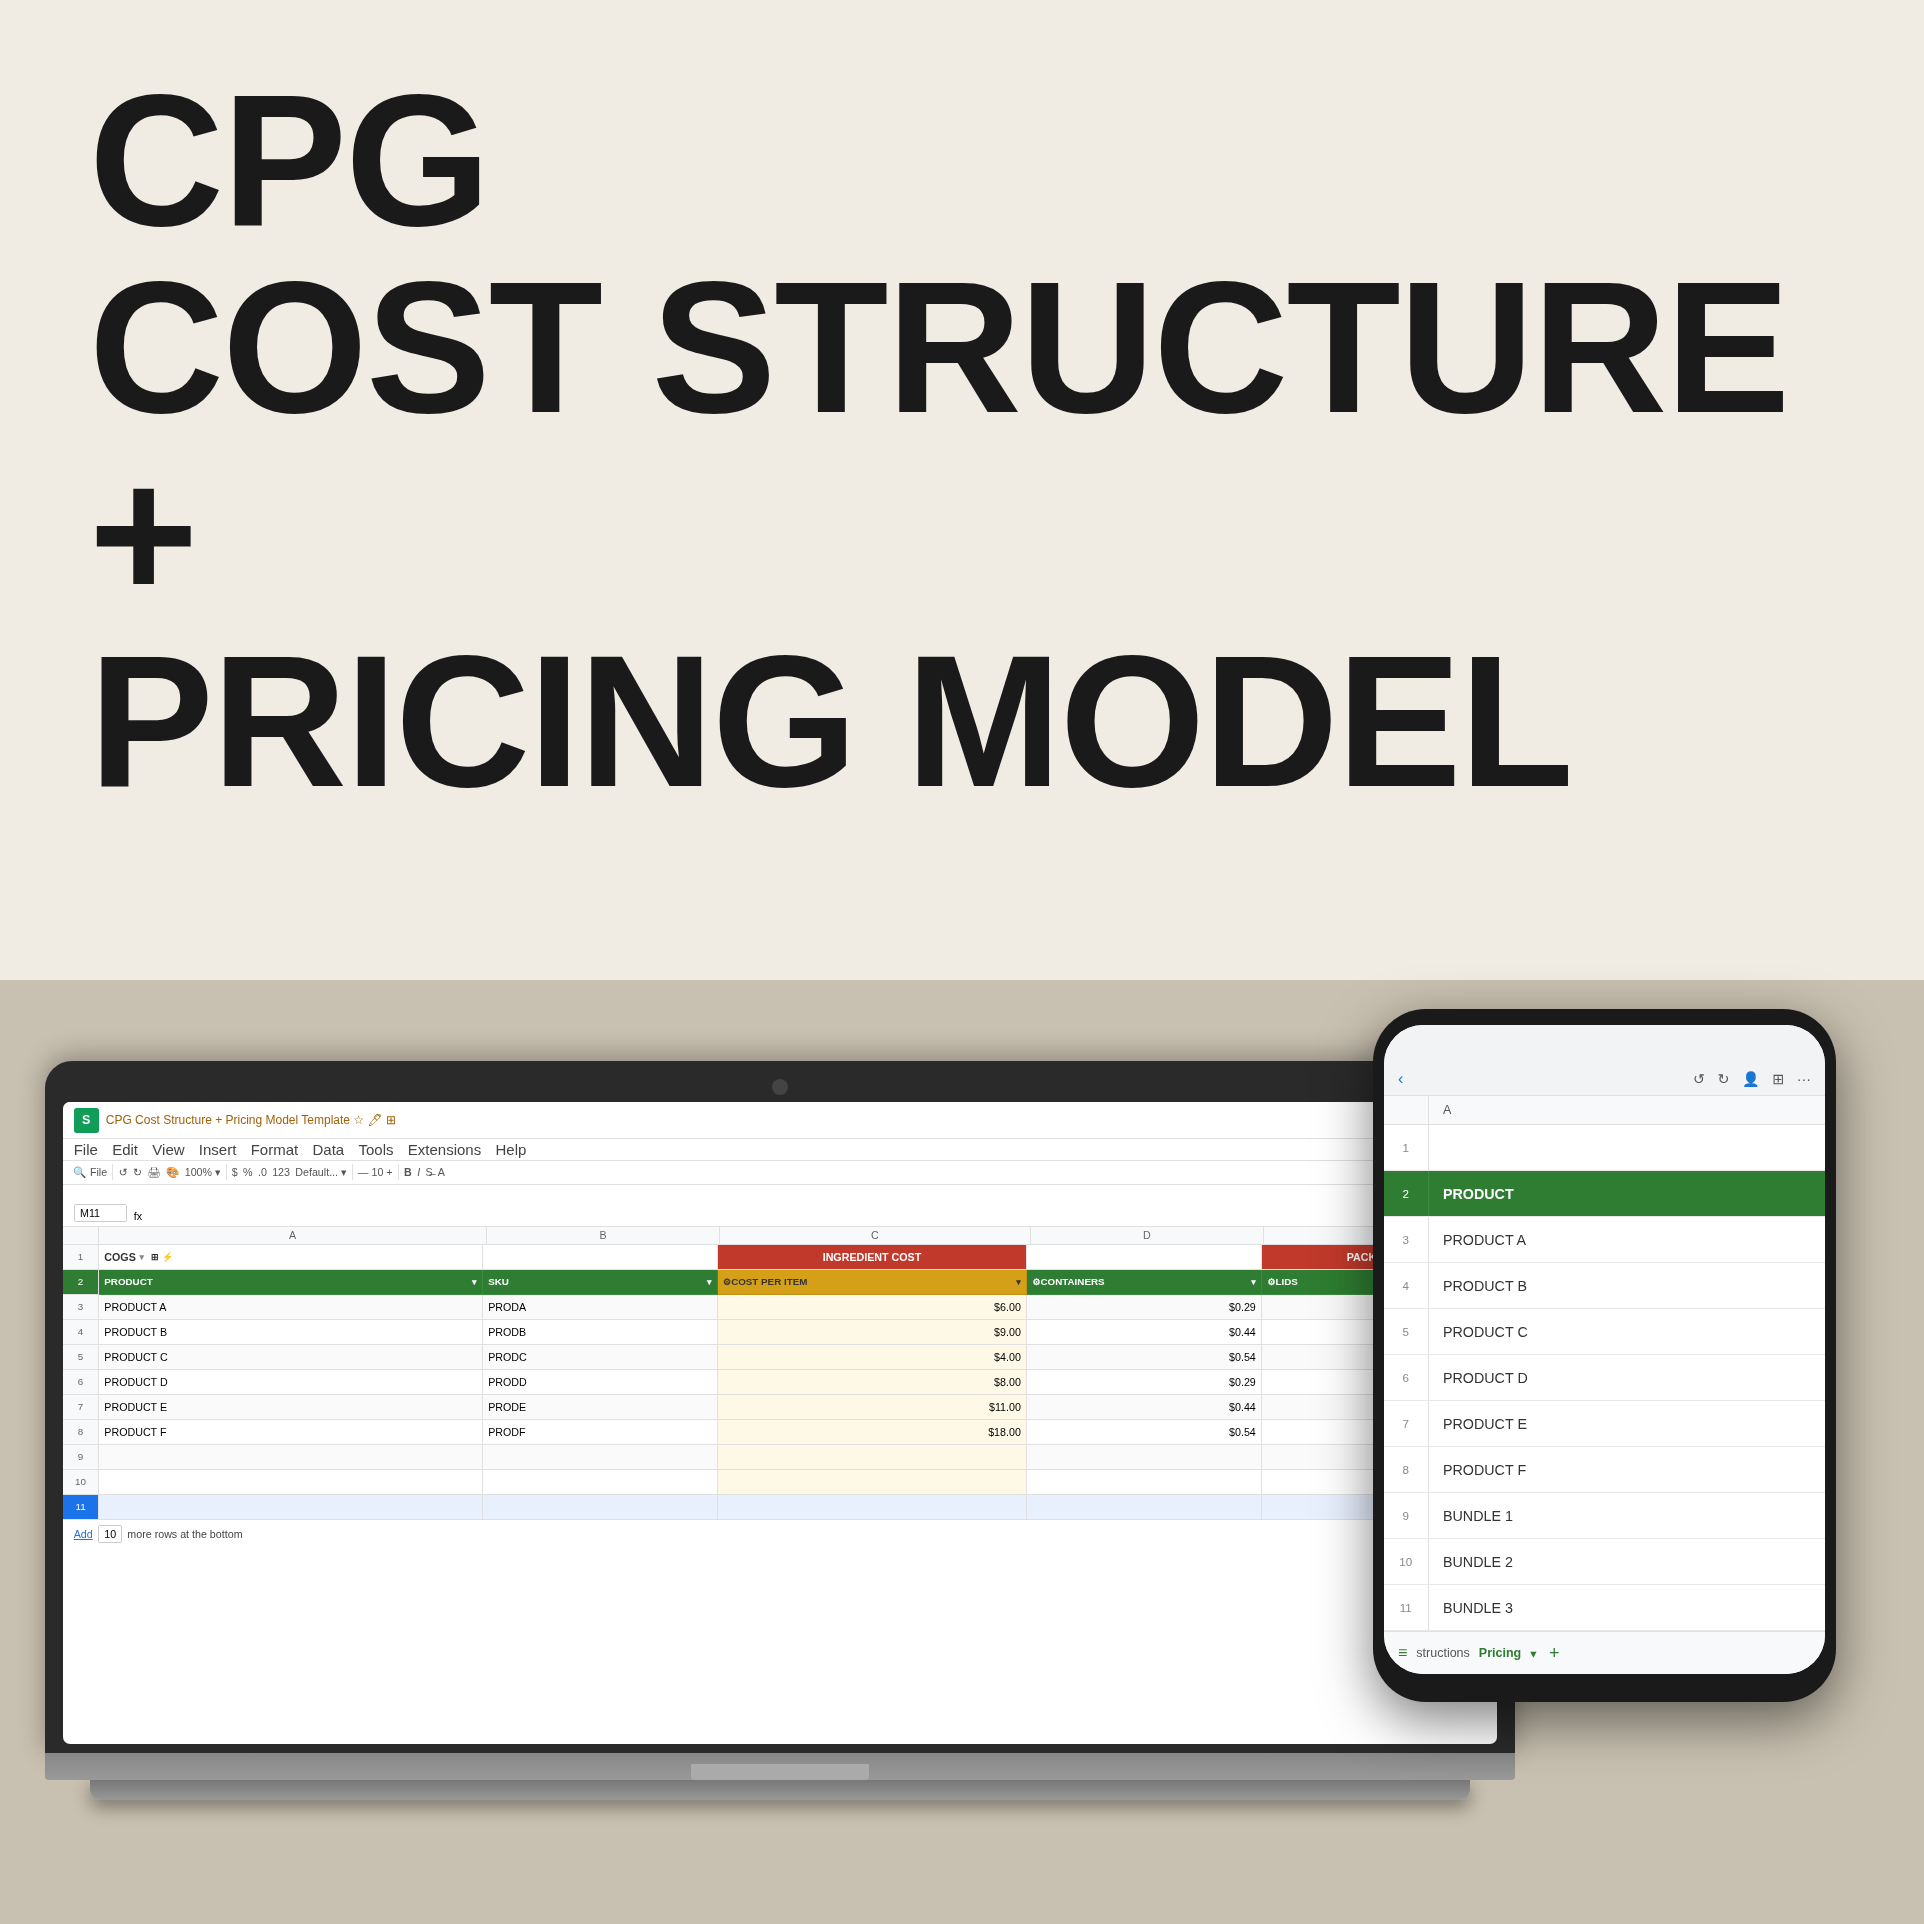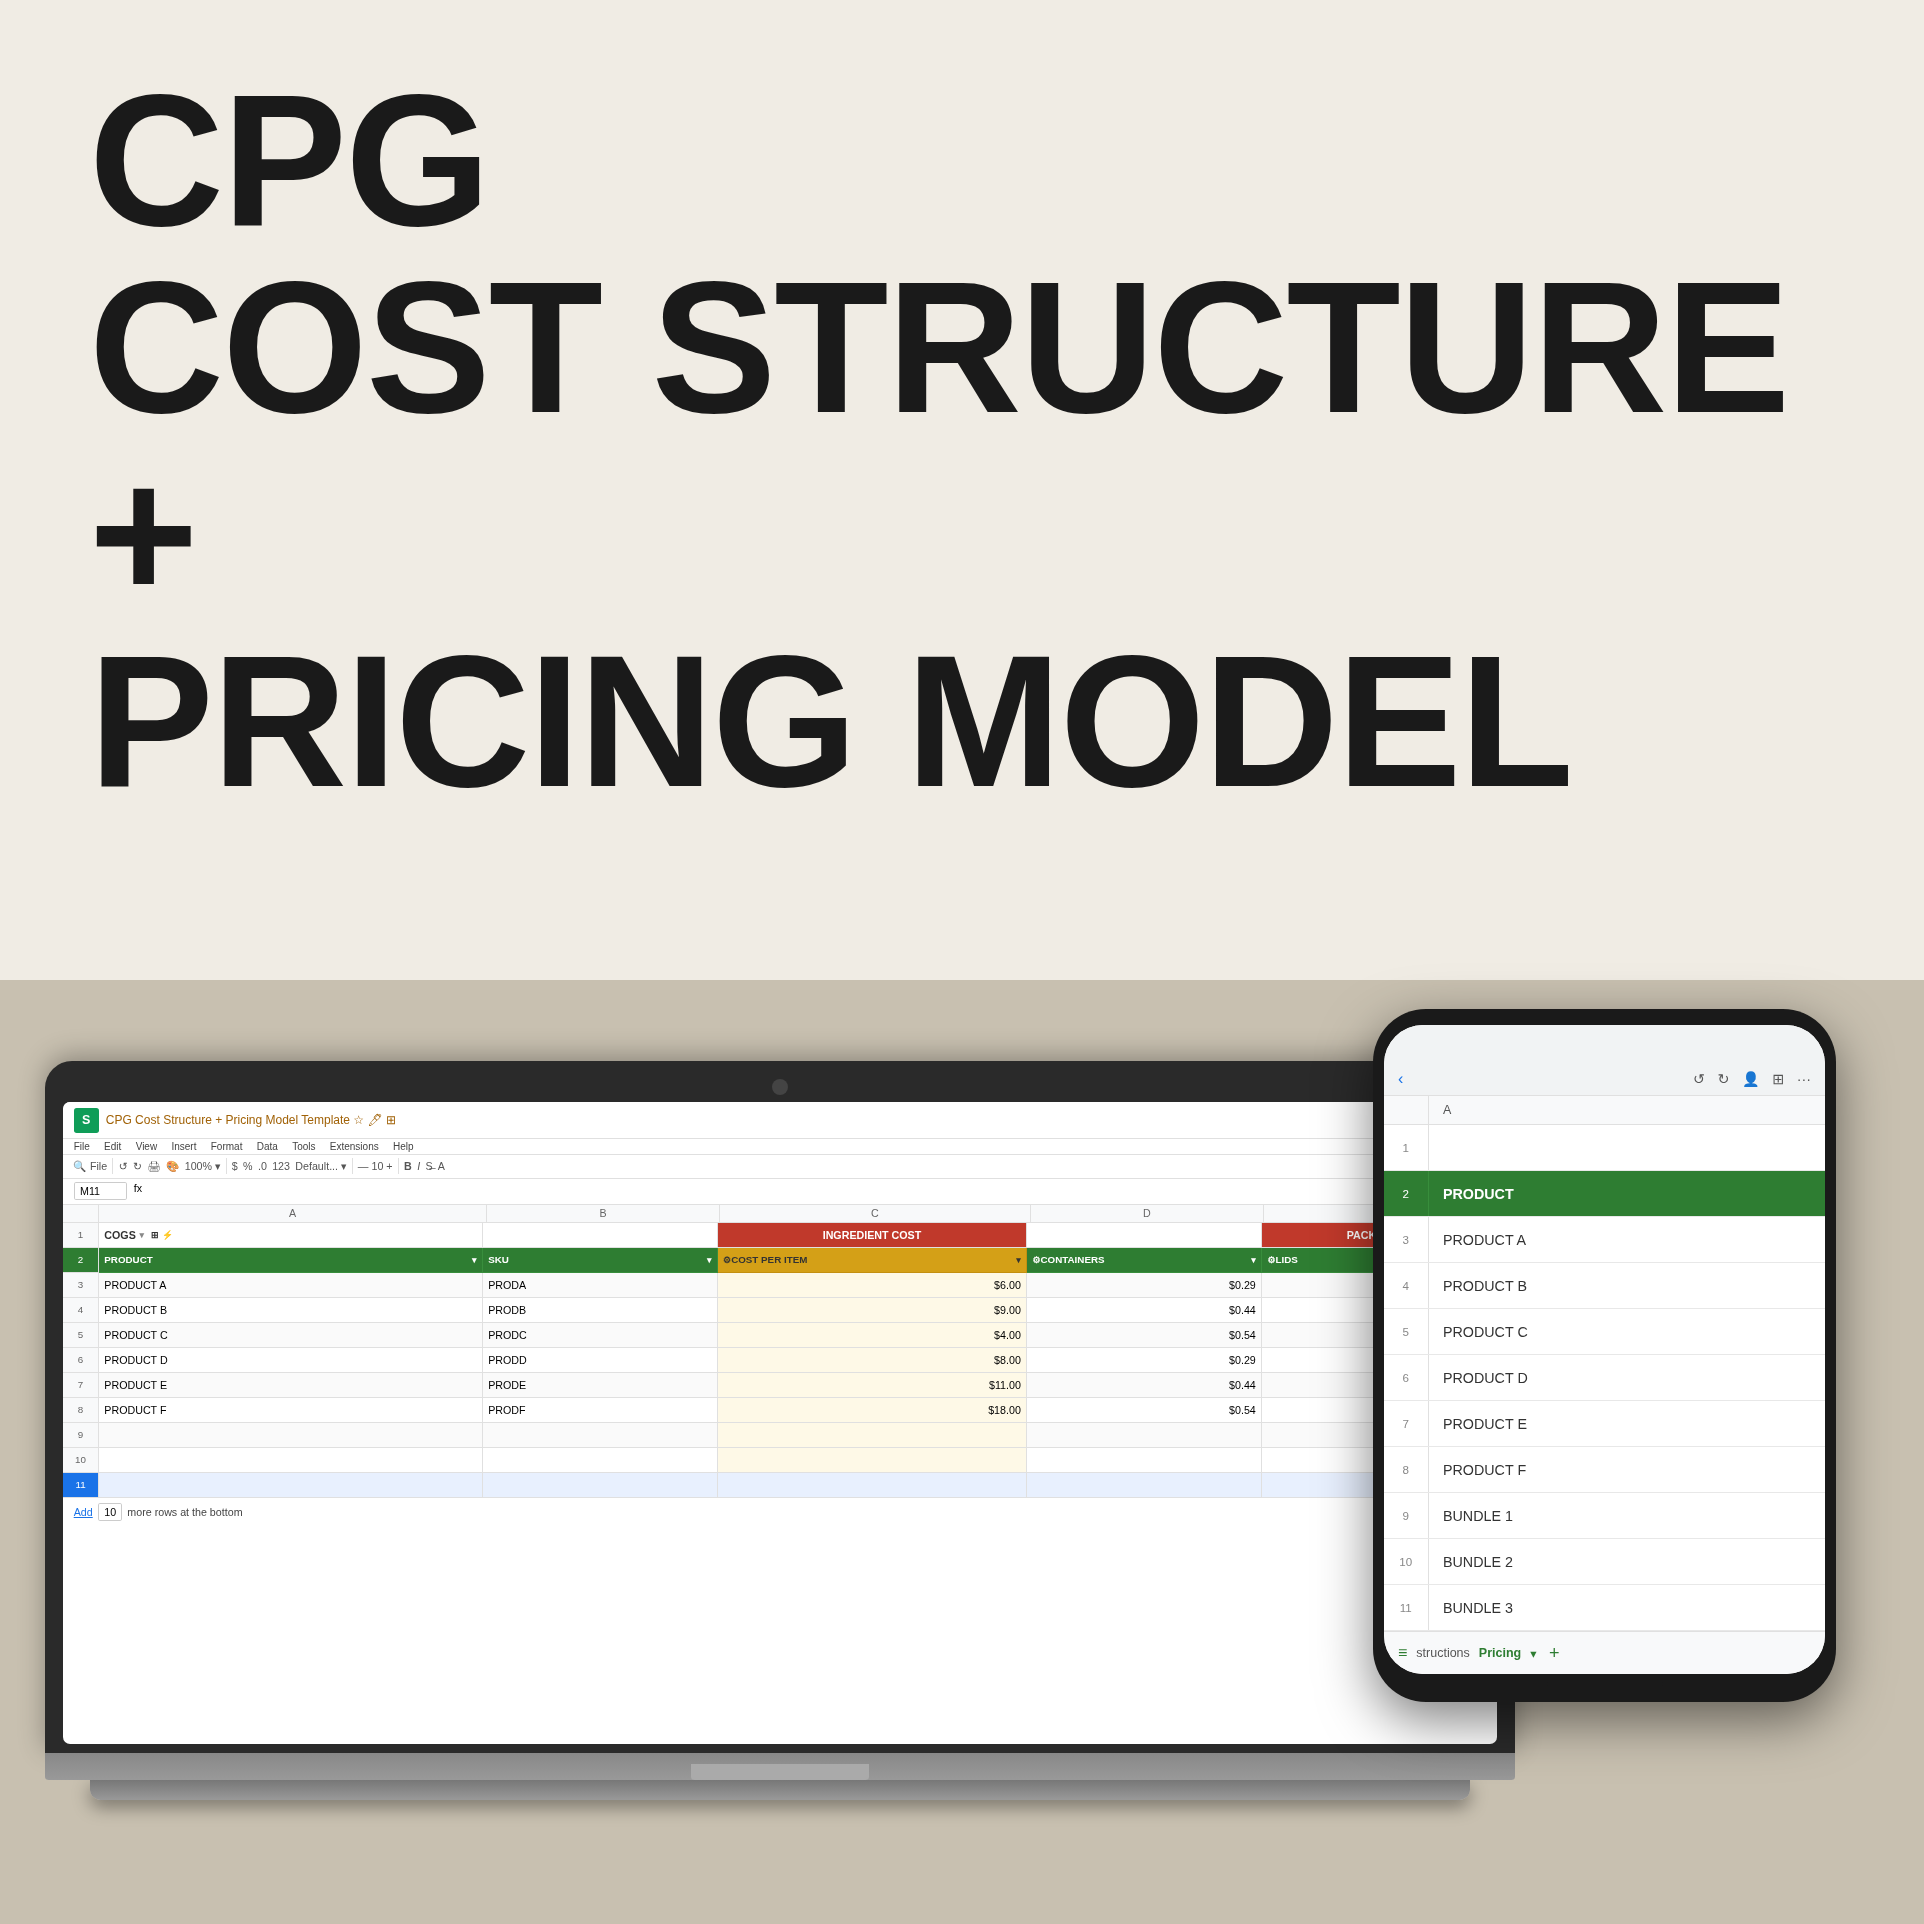--- a/index.html
+++ b/index.html
@@ -154,7 +154,7 @@
       padding: 1.8px 10.7px;
       display: flex;
       gap: 14.3px;
-      font-size: 10px;
+      font-size: 15px;
       color: #444;
     }
 

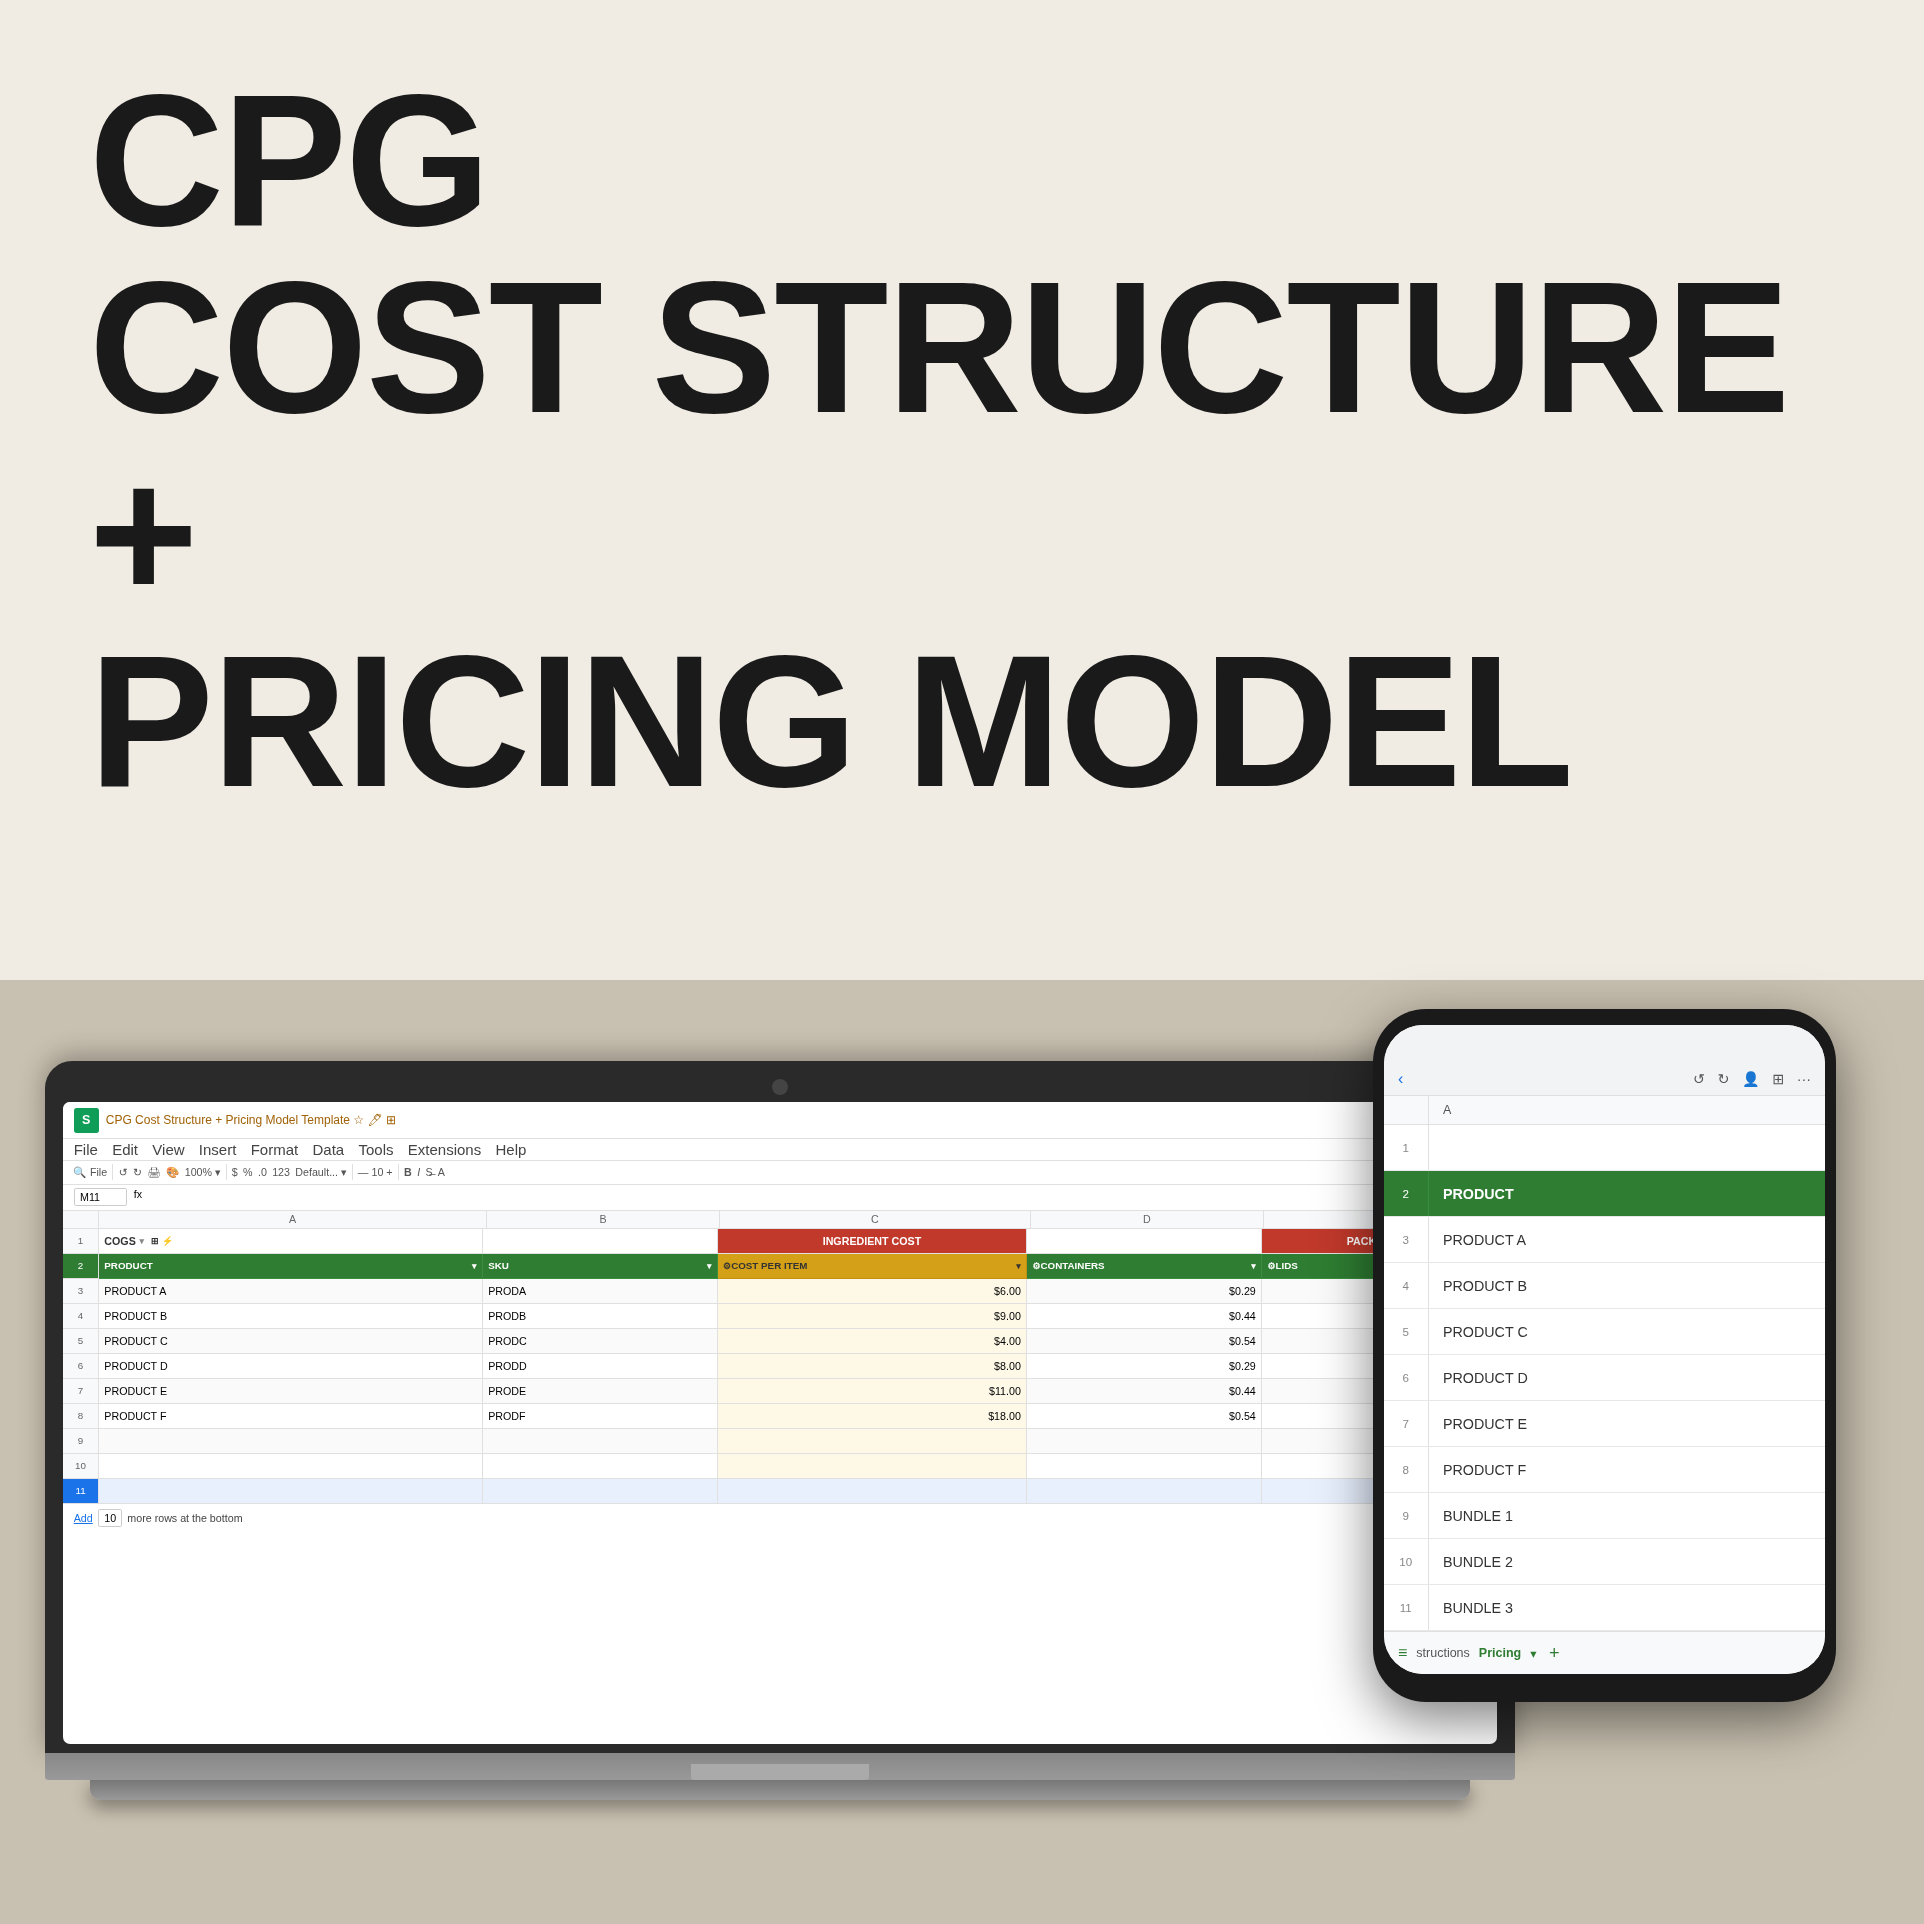--- a/index.html
+++ b/index.html
@@ -174,9 +174,10 @@
       border-bottom: 0.9px solid #e0e0e0;
       padding: 3.6px 10.7px;
       display: flex;
-      align-items: flex-start;
+      align-items: flex-end;
       gap: 7.1px;
       font-size: 10.7px;
+      margin-top: 16px;
     }
     .ss-cell-ref {
       border: 0.9px solid #ccc;

